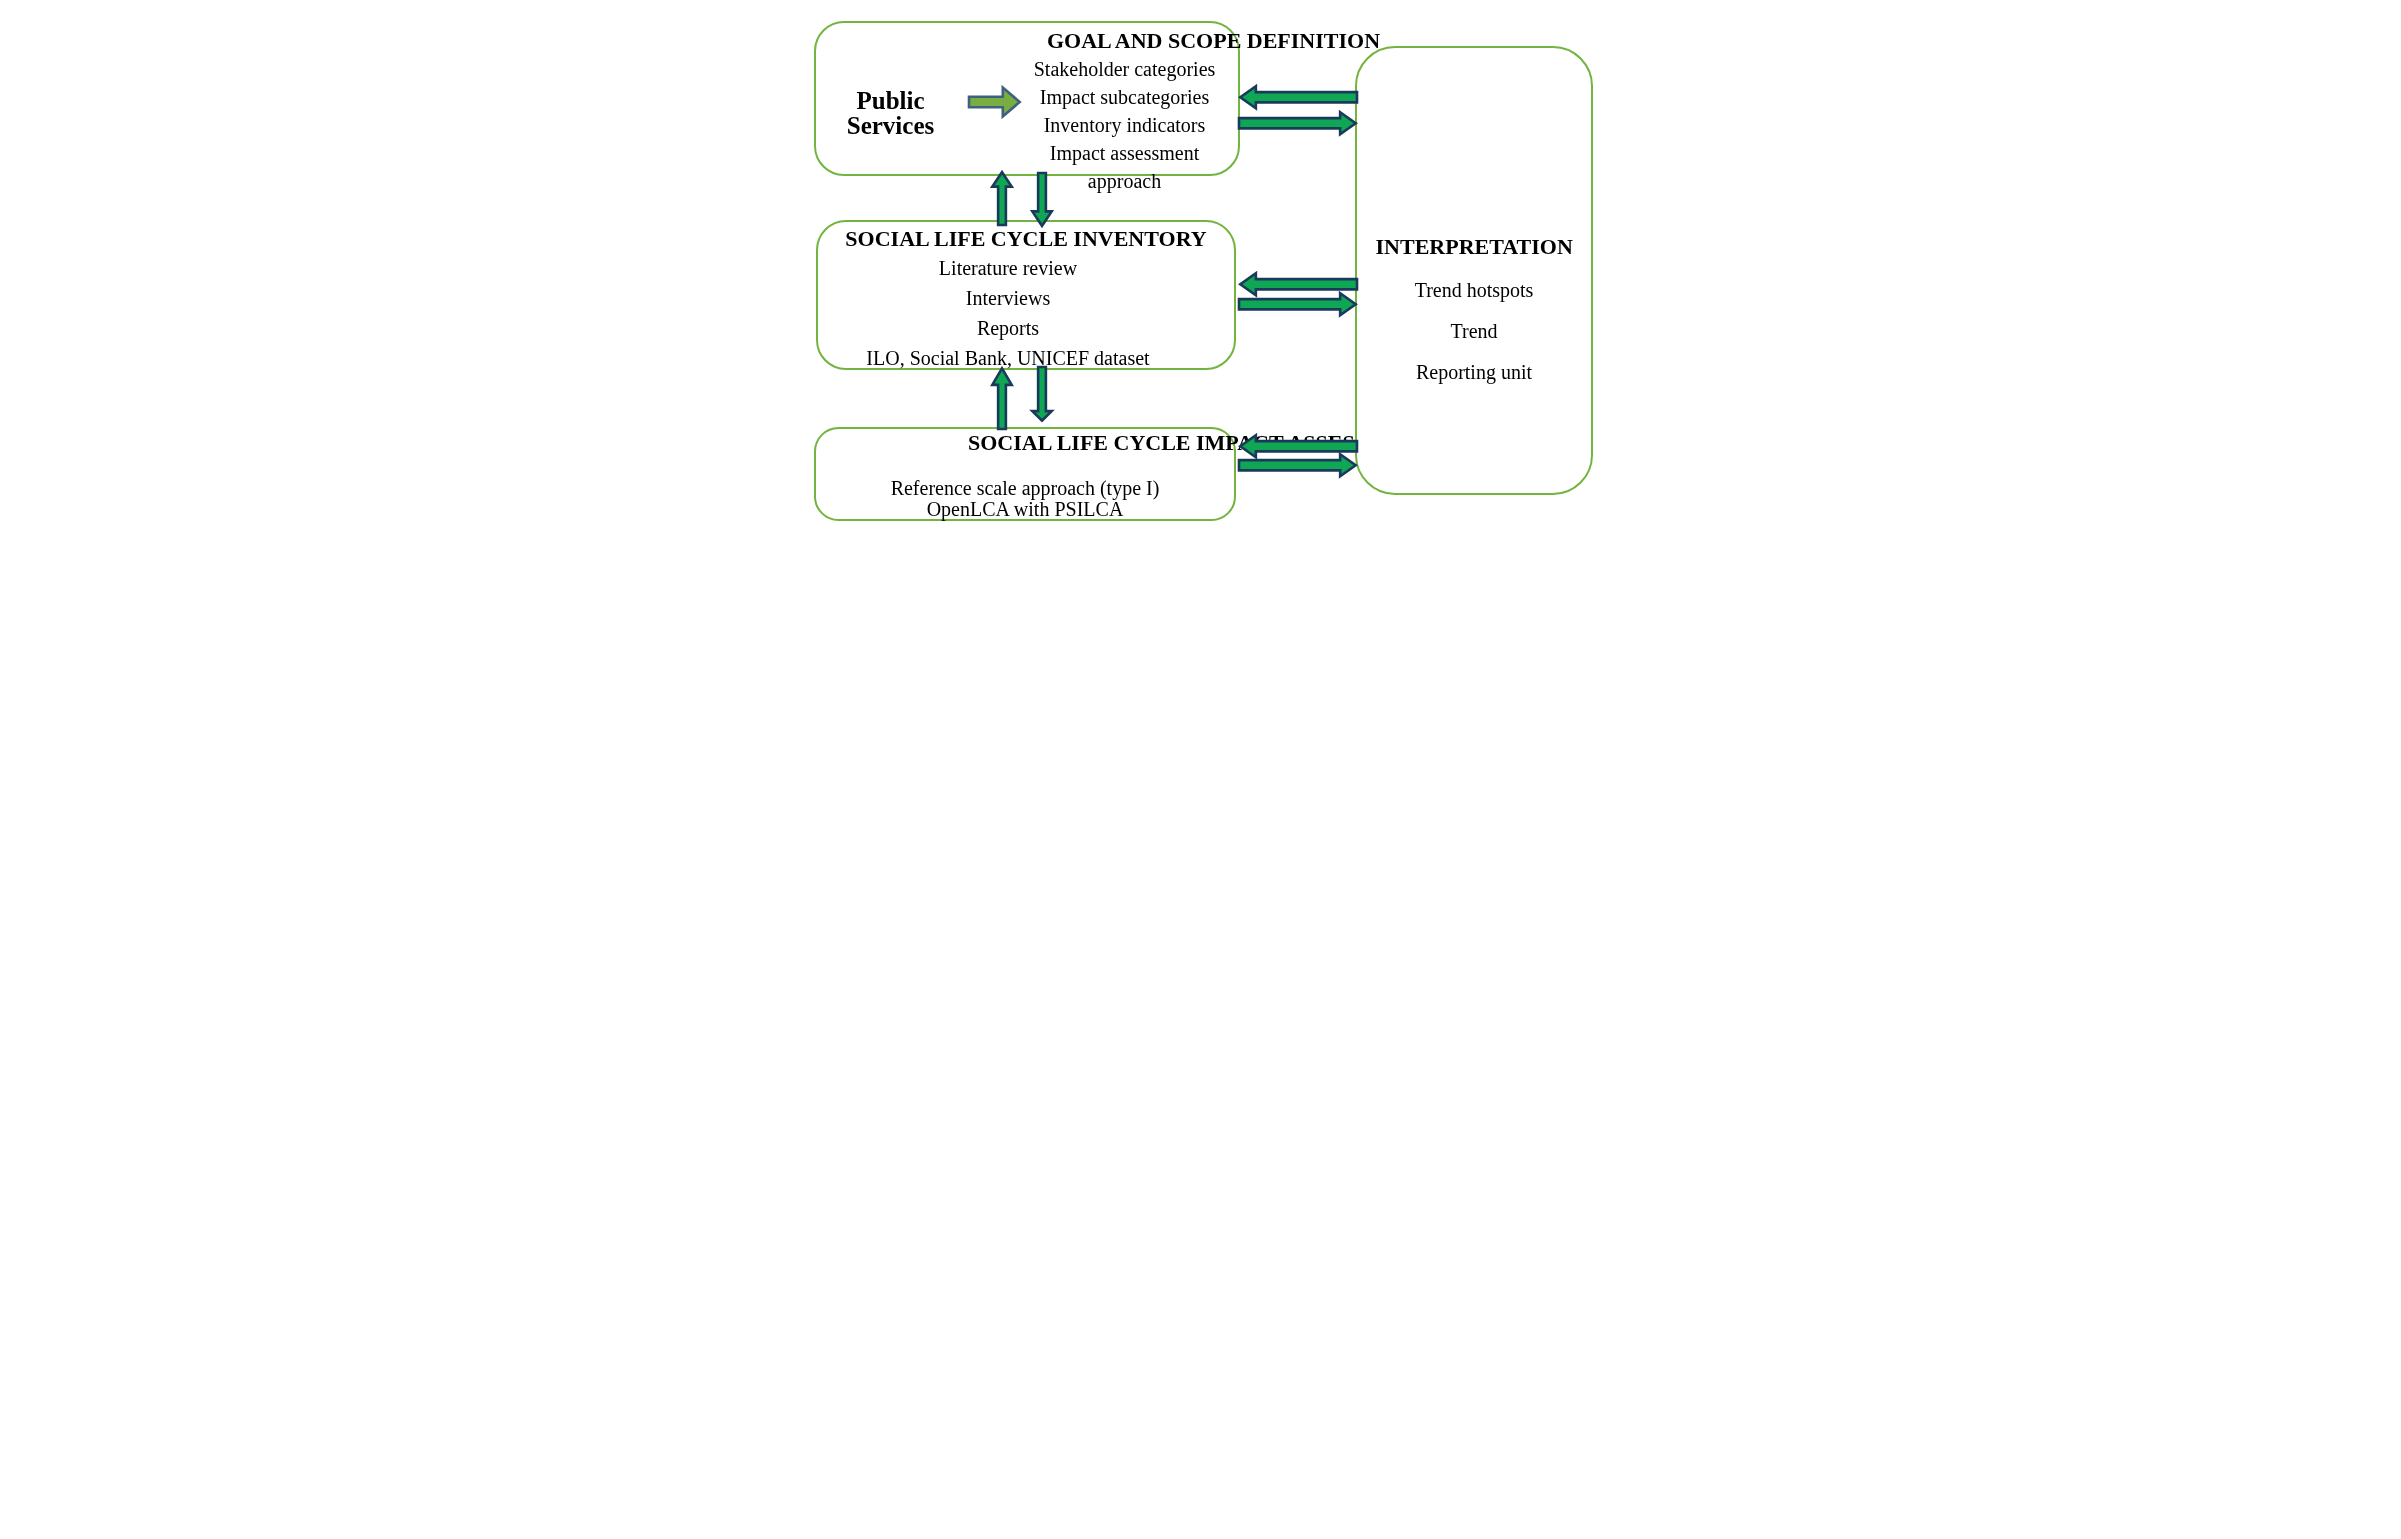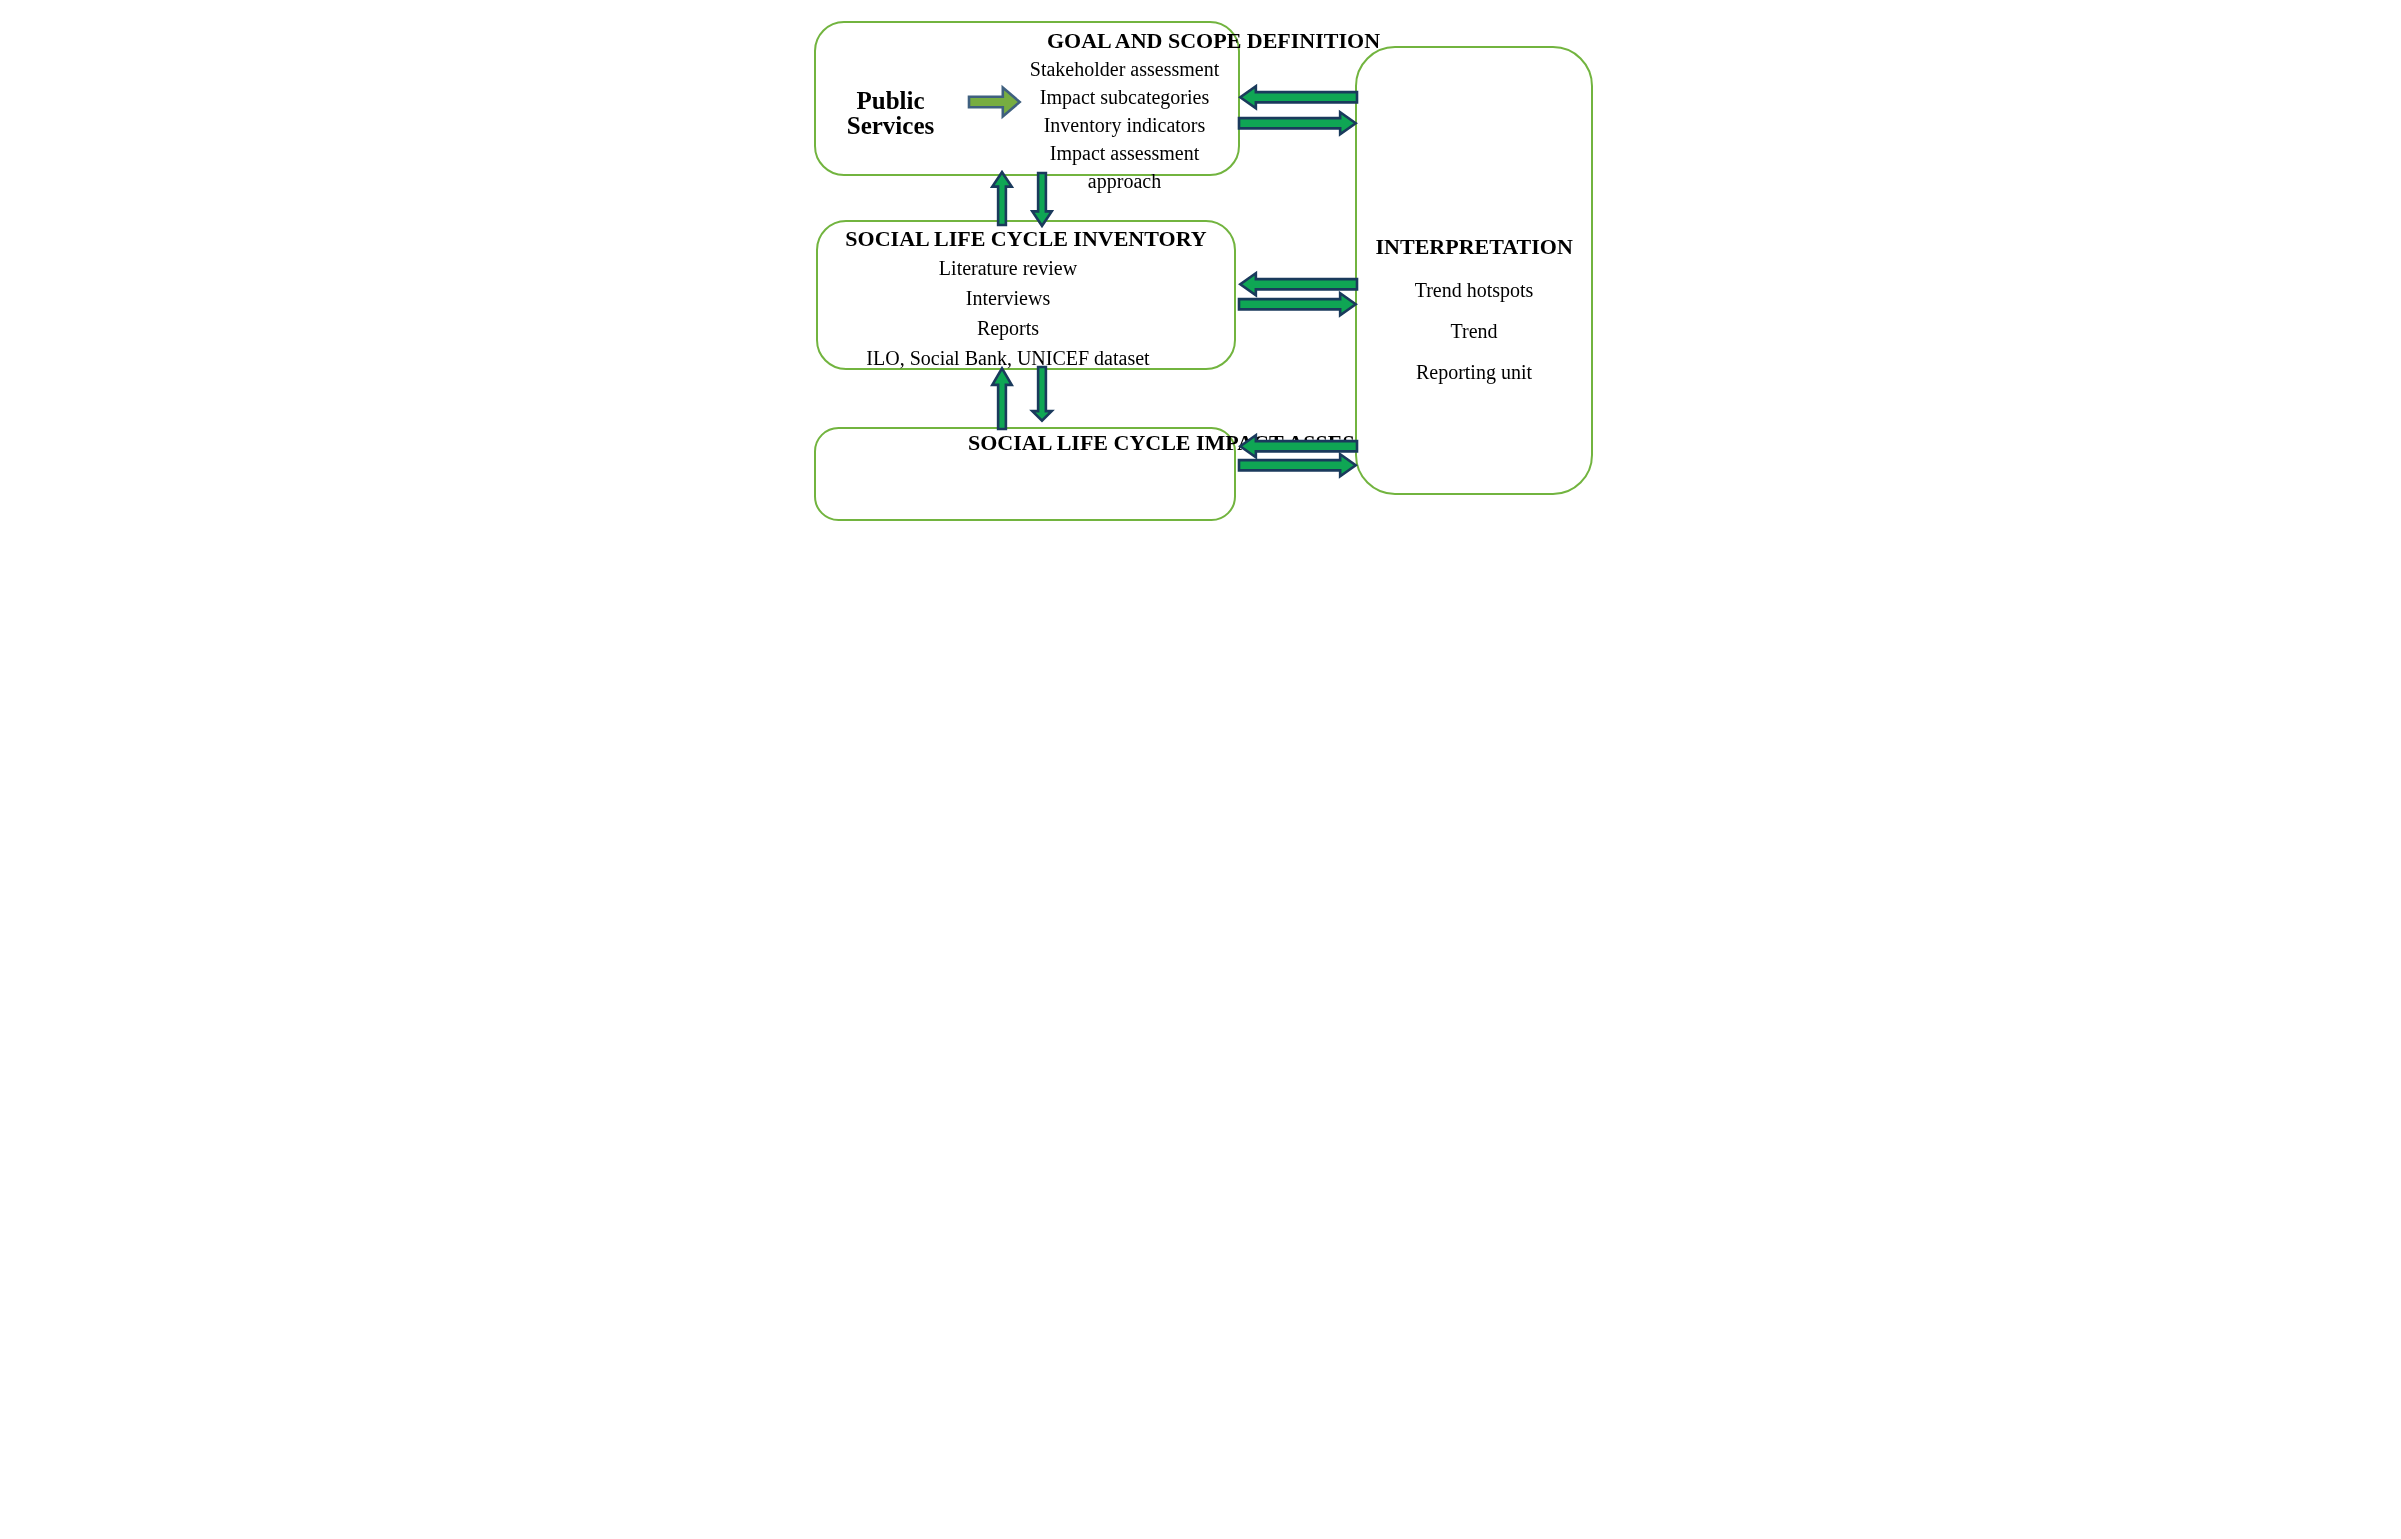--- a/index.html
+++ b/index.html
@@ -55,7 +55,7 @@
   <div class="box box1"></div>
   <div class="t b1-title">GOAL AND SCOPE DEFINITION</div>
   <div class="rows b1-rows">
-    <div>Stakeholder assessment</div>
+    <div>Stakeholder categories</div>
     <div>Impact subcategories</div>
     <div>Inventory indicators</div>
     <div>Impact assessment approach</div>

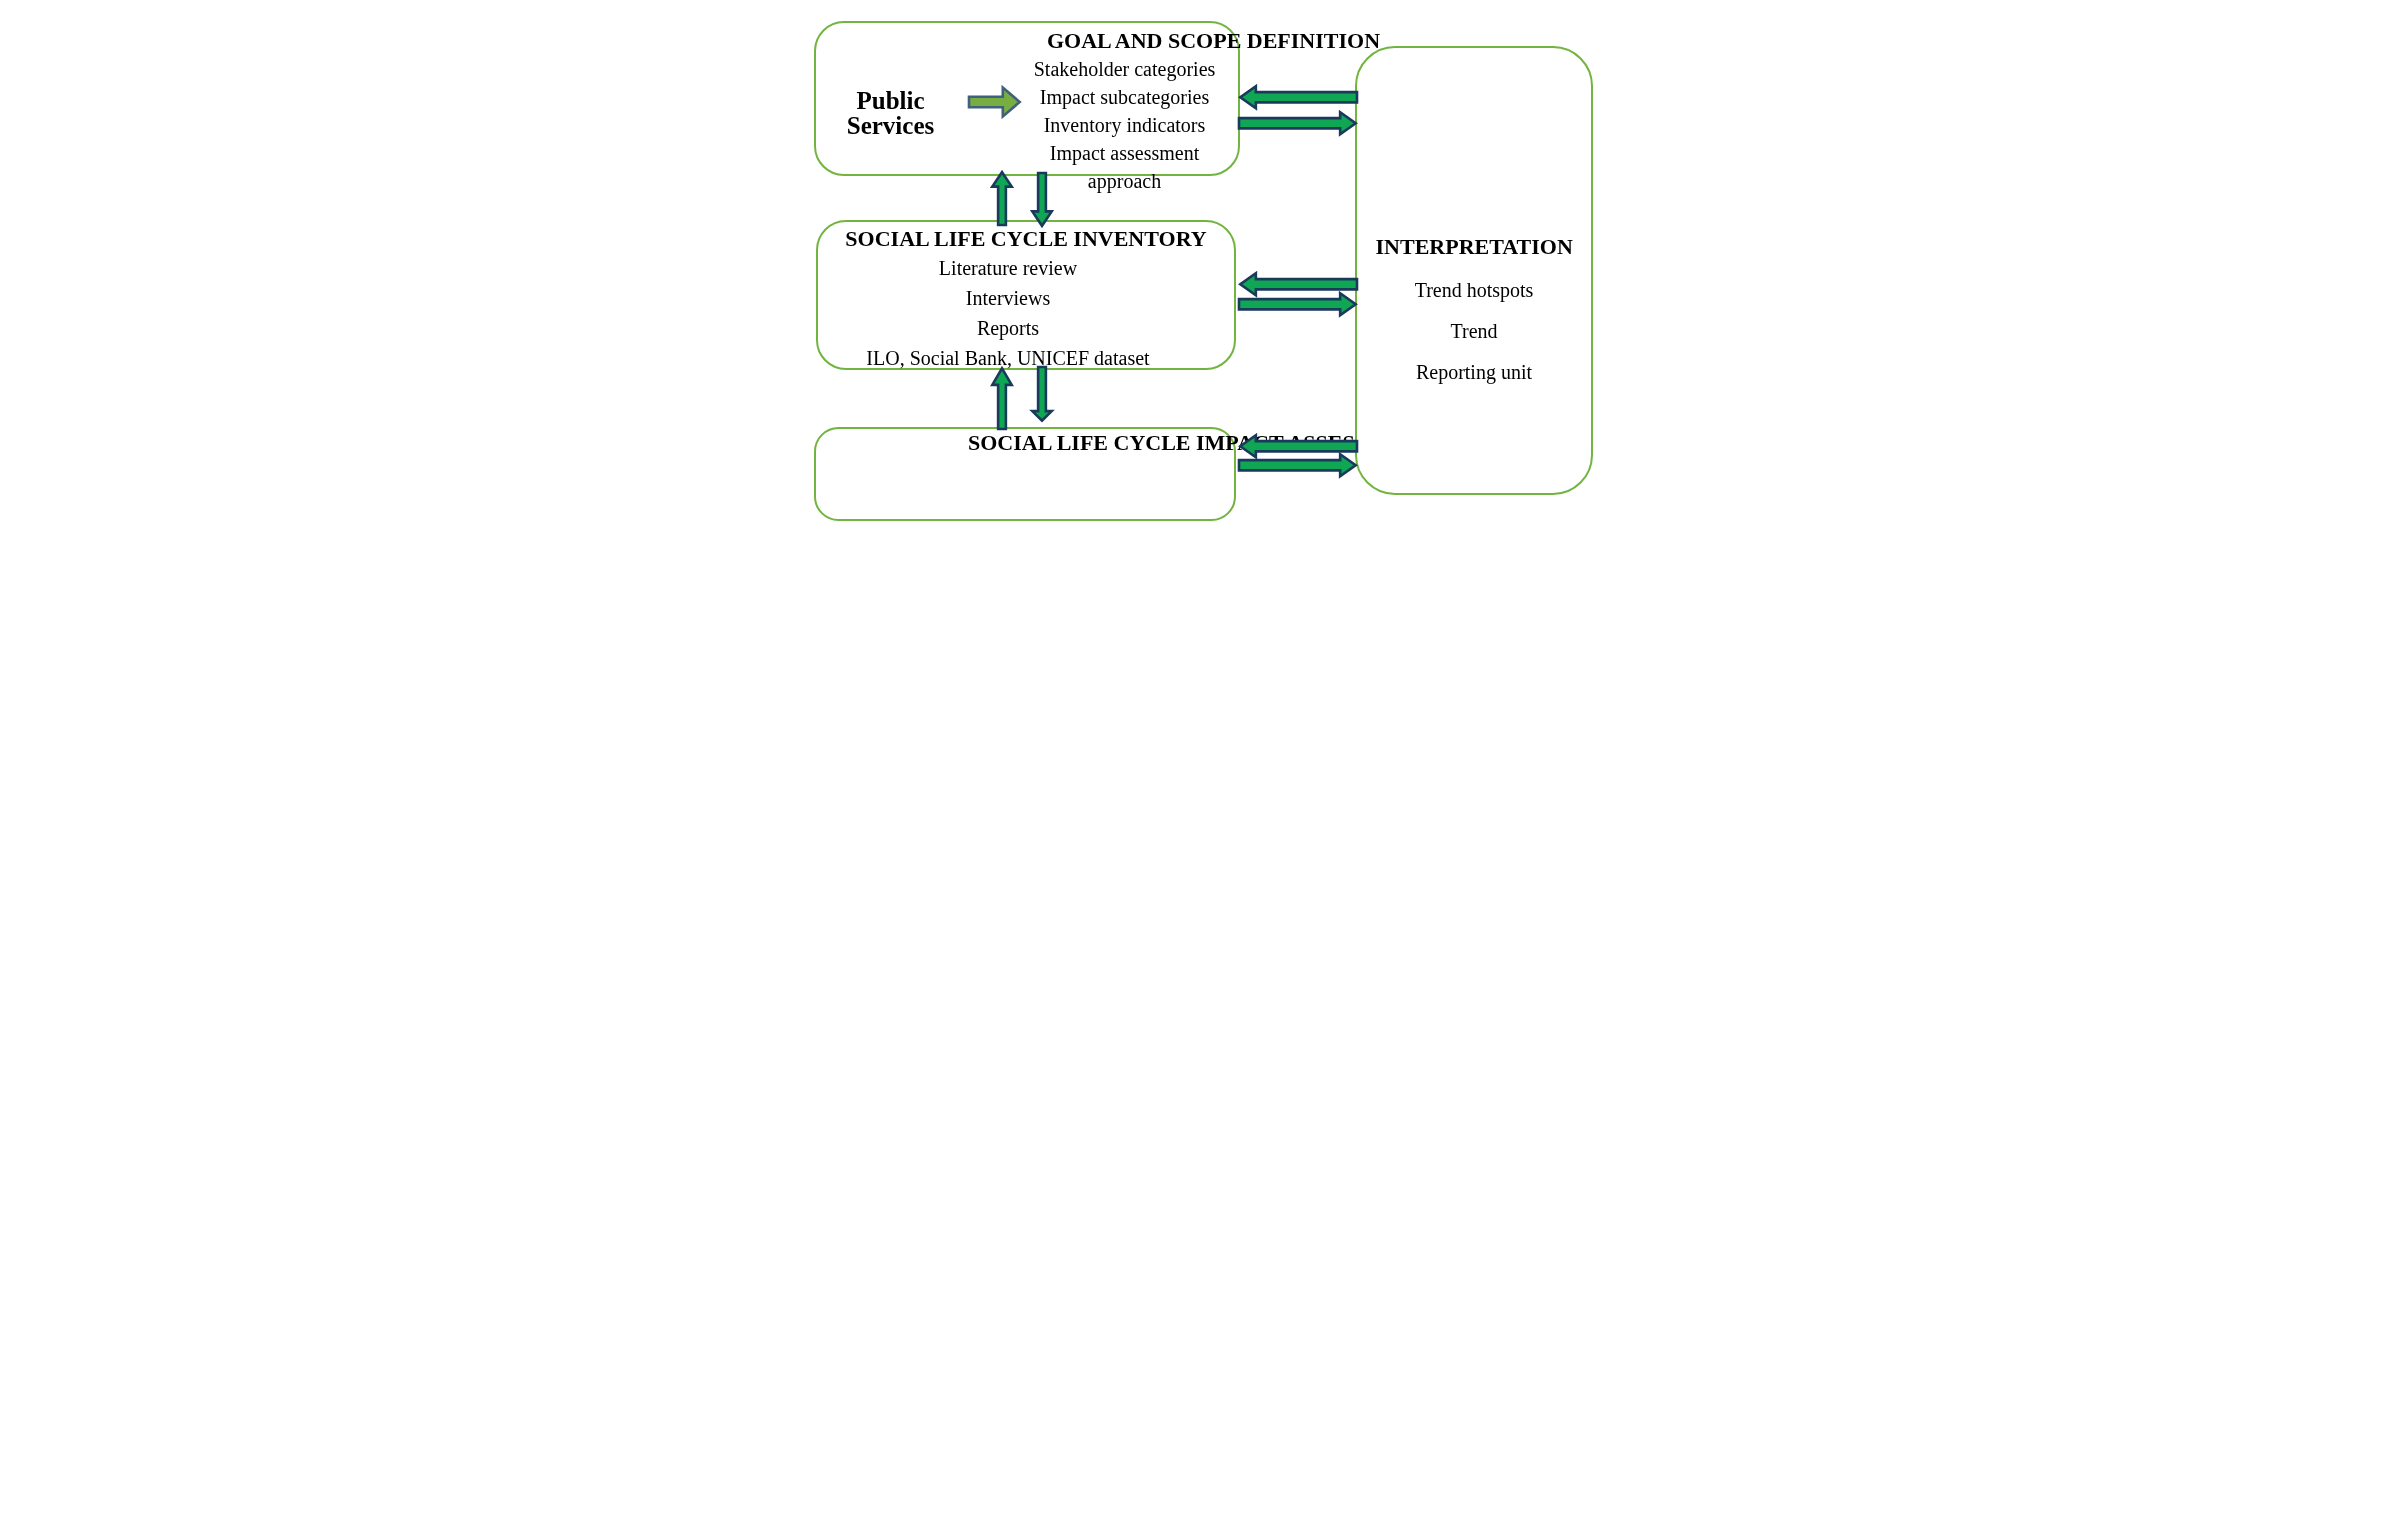--- a/index.html
+++ b/index.html
@@ -76,6 +76,10 @@
 
   <div class="box box3"></div>
   <div class="t b3-title">SOCIAL LIFE CYCLE IMPACT ASSESSMENT</div>
+  <div class="rows b3-rows">
+    <div>Reference scale approach (type I)</div>
+    <div>OpenLCA with PSILCA</div>
+  </div>
 
   <div class="box boxI"></div>
   <div class="t bi-title">INTERPRETATION</div>

